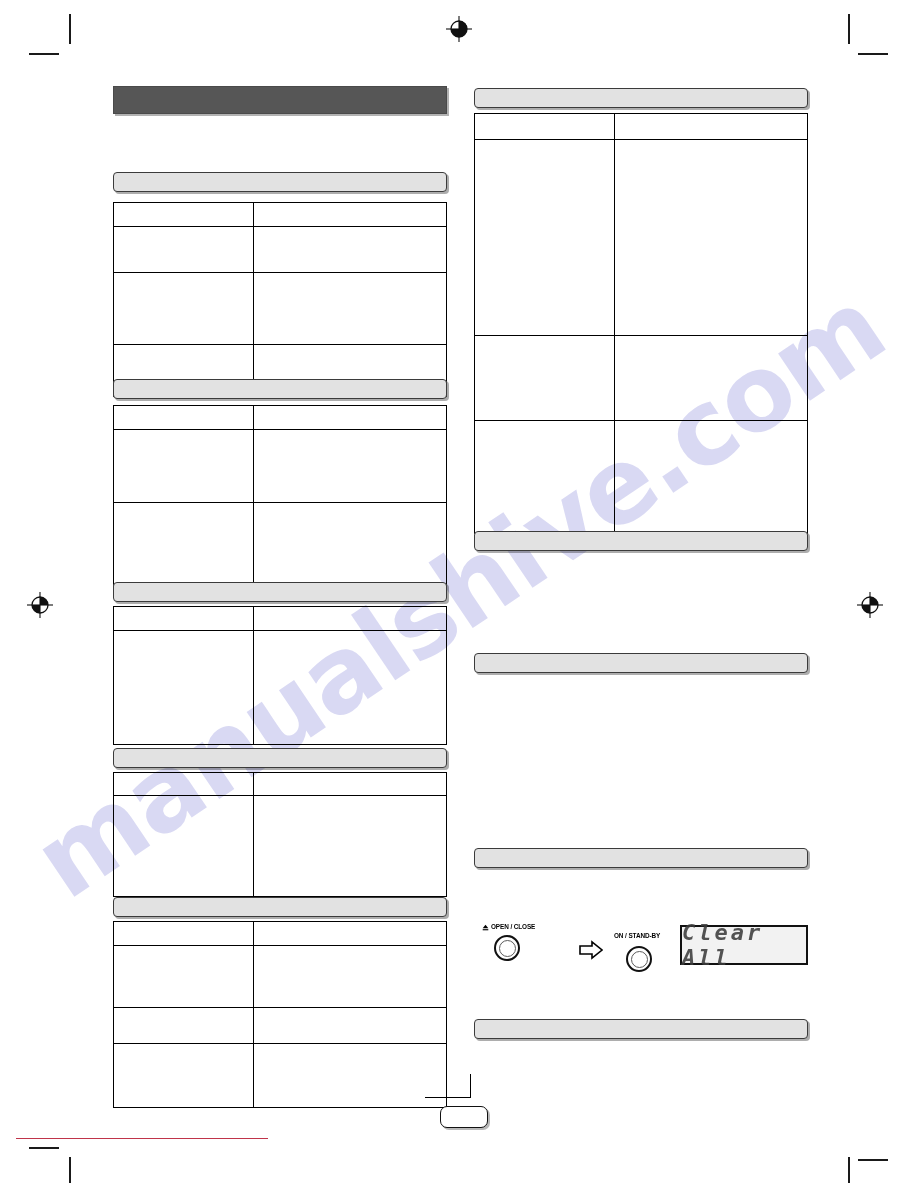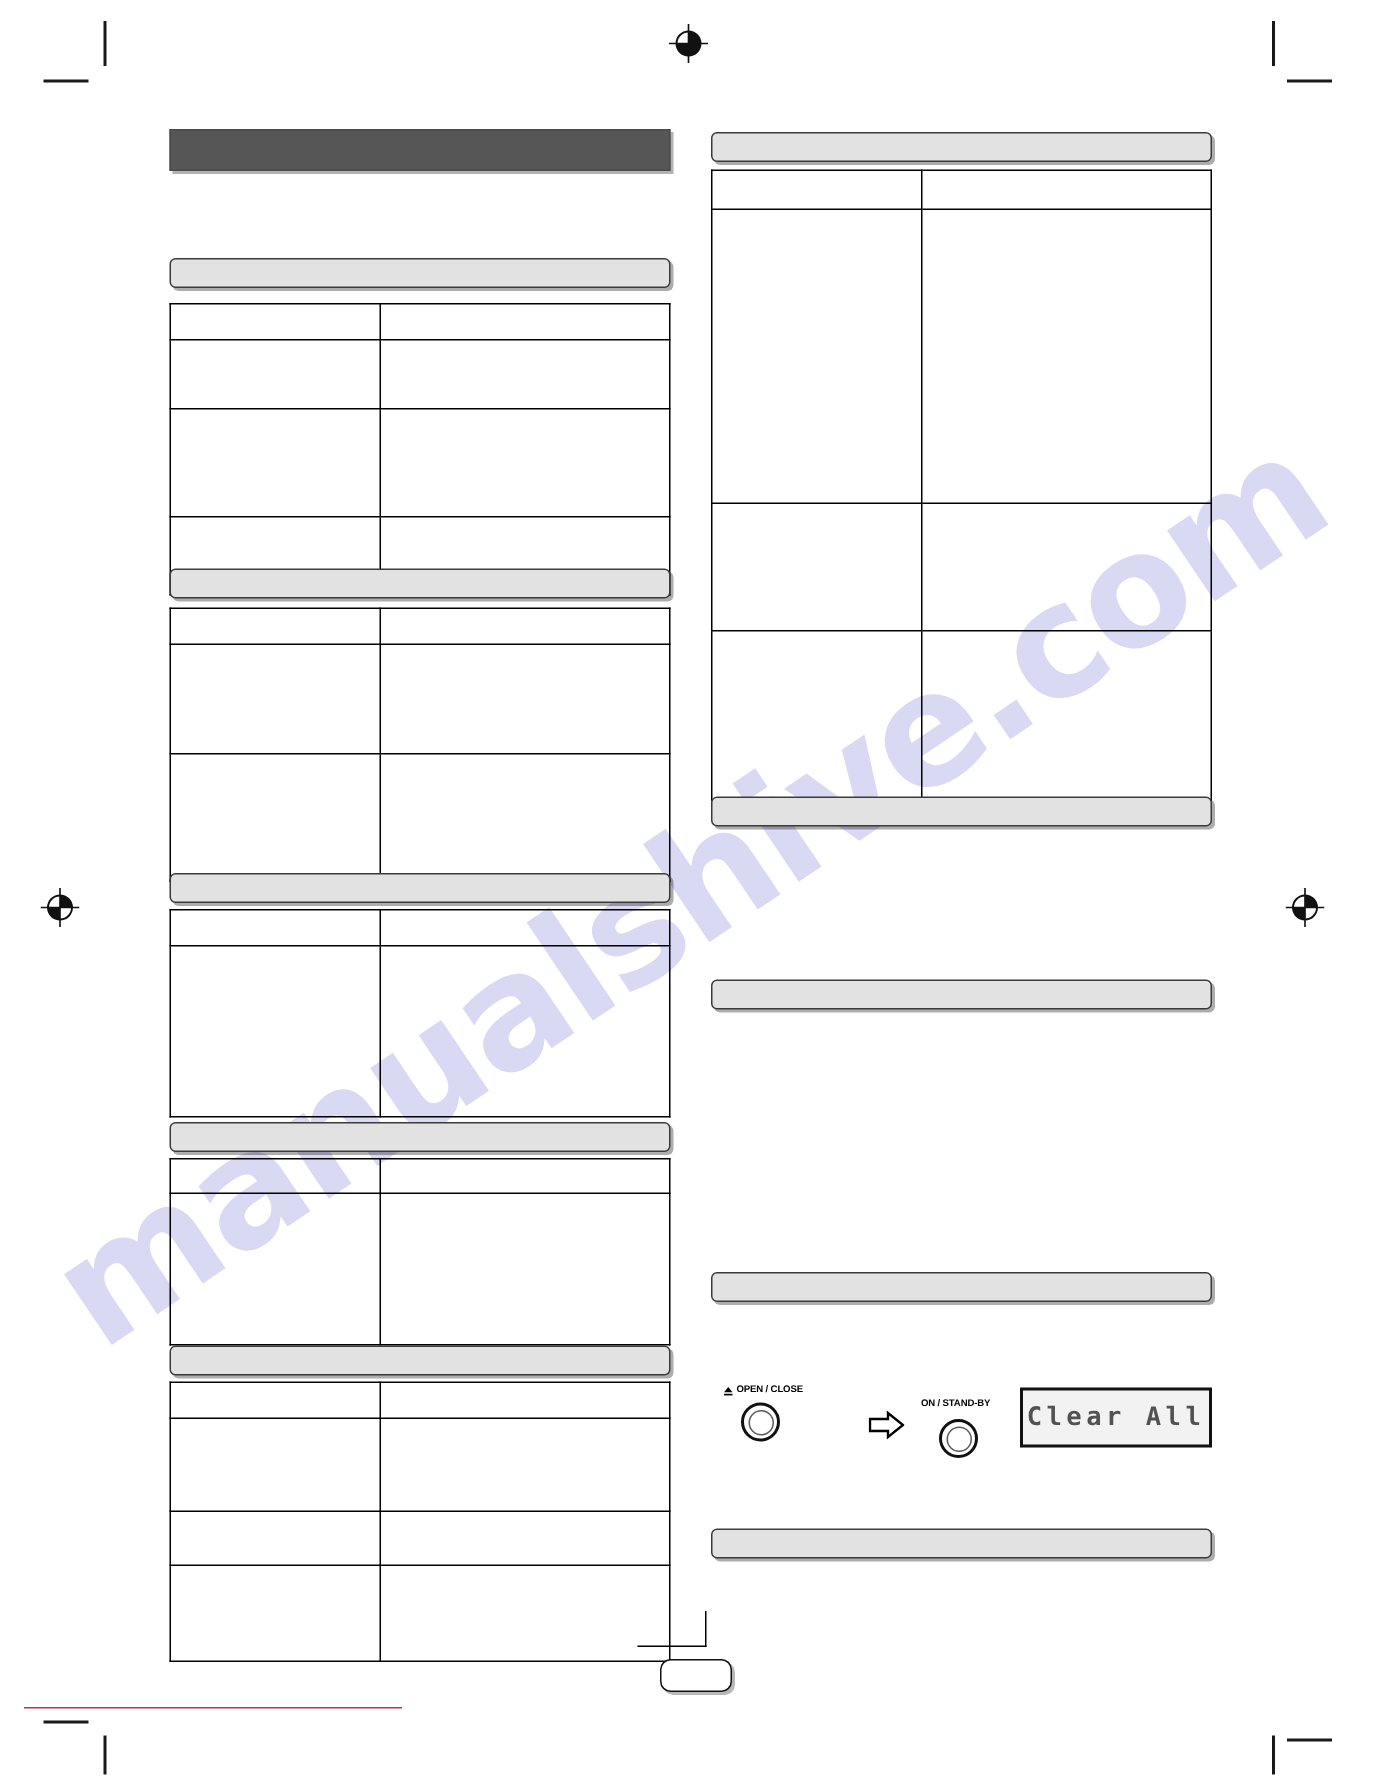--- a/index.html
+++ b/index.html
@@ -57,7 +57,7 @@
   .lcd{position:absolute;border:2px solid #111;background:#f2f2f2;
     display:flex;align-items:center;justify-content:center;box-sizing:border-box;}
   .lcd .txt{font-family:"DejaVu Sans Mono","Liberation Mono",monospace;
-    font-size:17px;letter-spacing:3px;color:#3d3d3d;
+    font-size:22px;font-style:italic;letter-spacing:3px;color:#3d3d3d;
     font-weight:bold;opacity:.88;}
 
   

